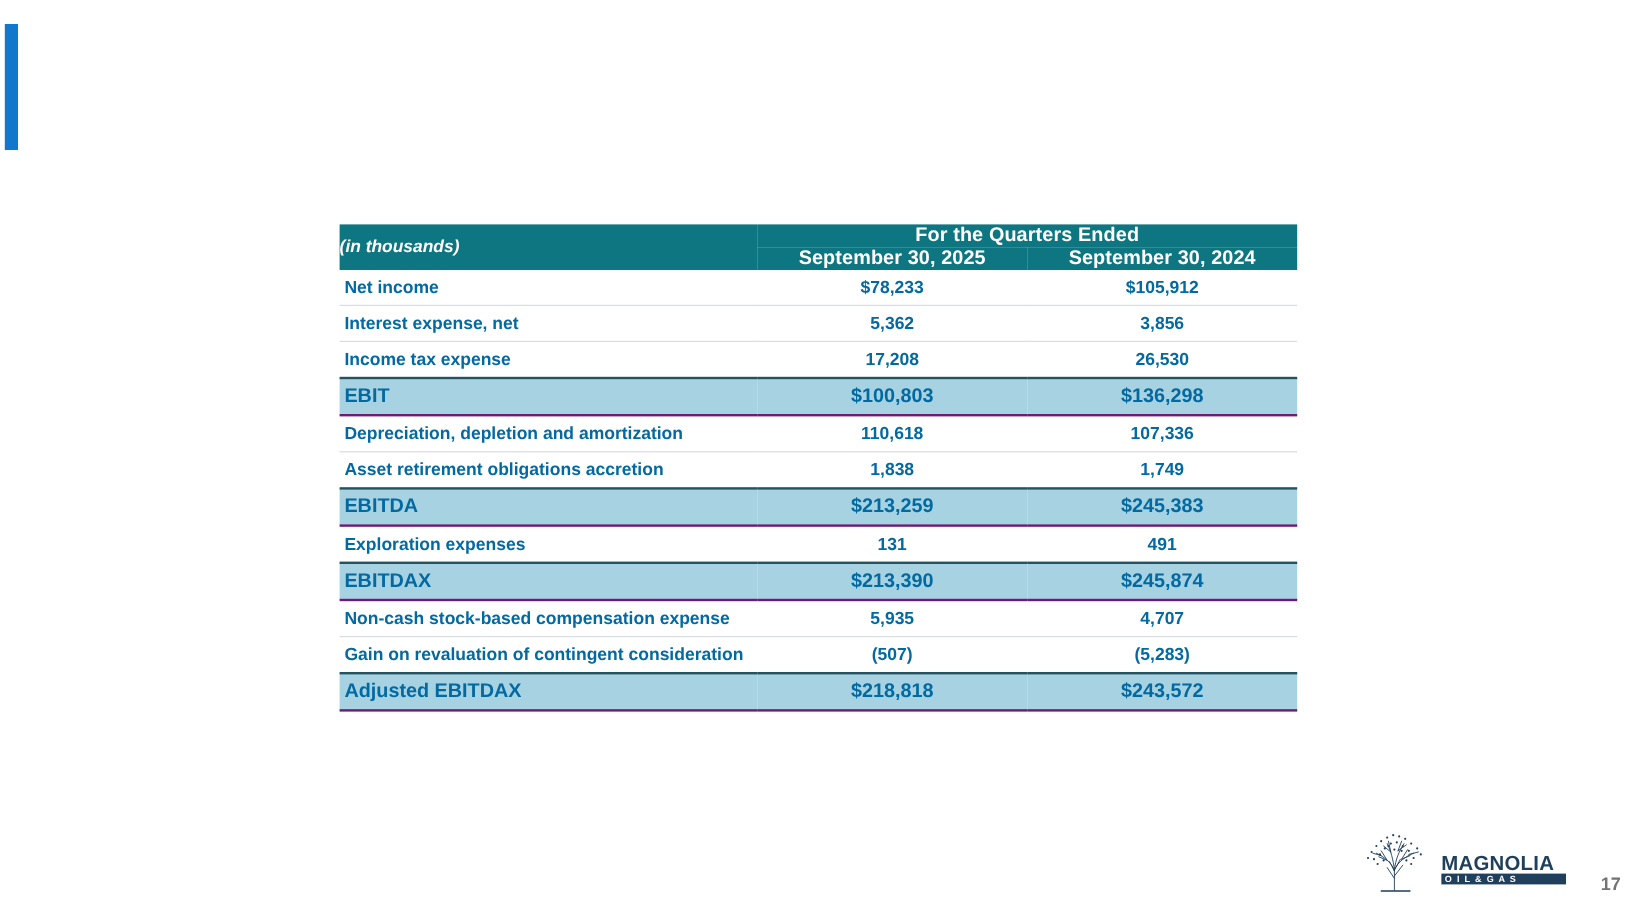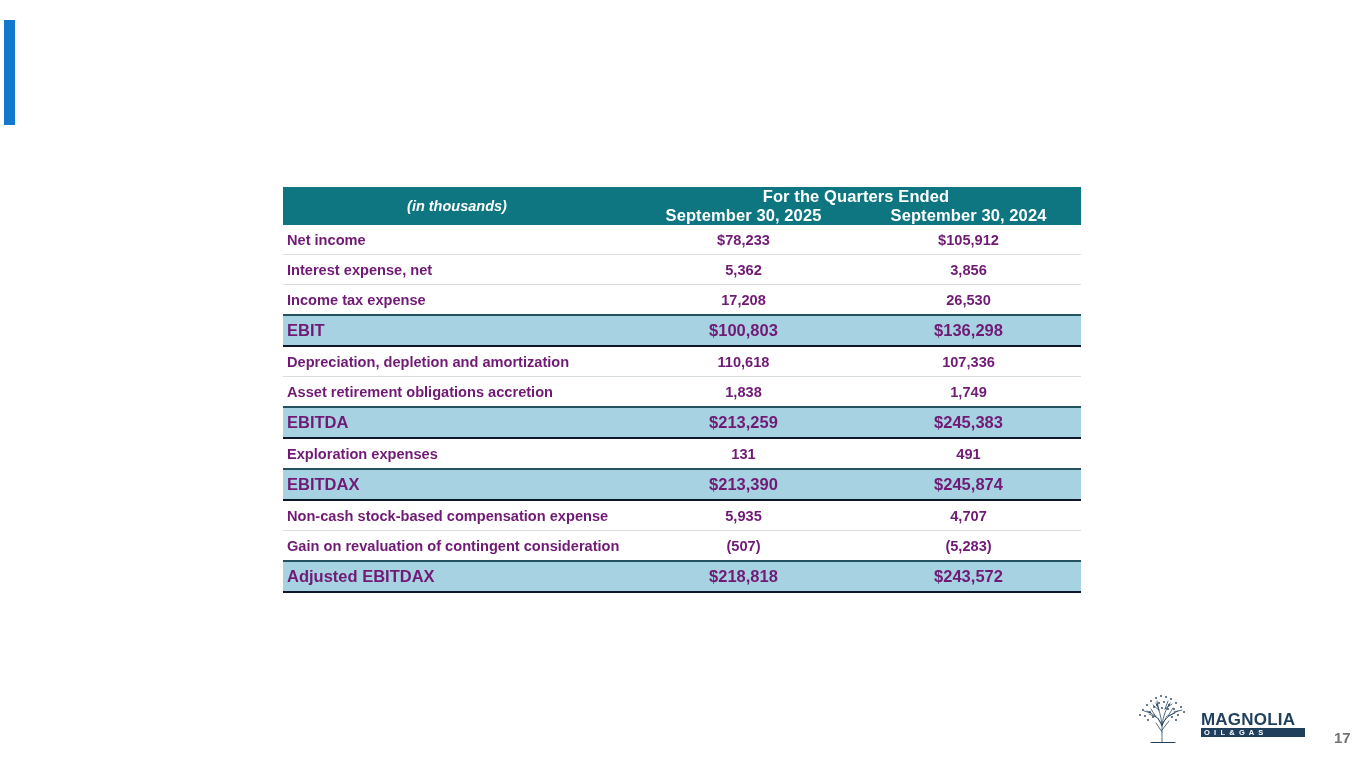--- a/index.html
+++ b/index.html
@@ -83,7 +83,7 @@
     letter-spacing: 0.1px;
   }
   .hdr-inthousands {
-    text-align: center;
+    text-align: left;
     font-size: 14.5px;
     font-weight: bold;
     font-style: italic;

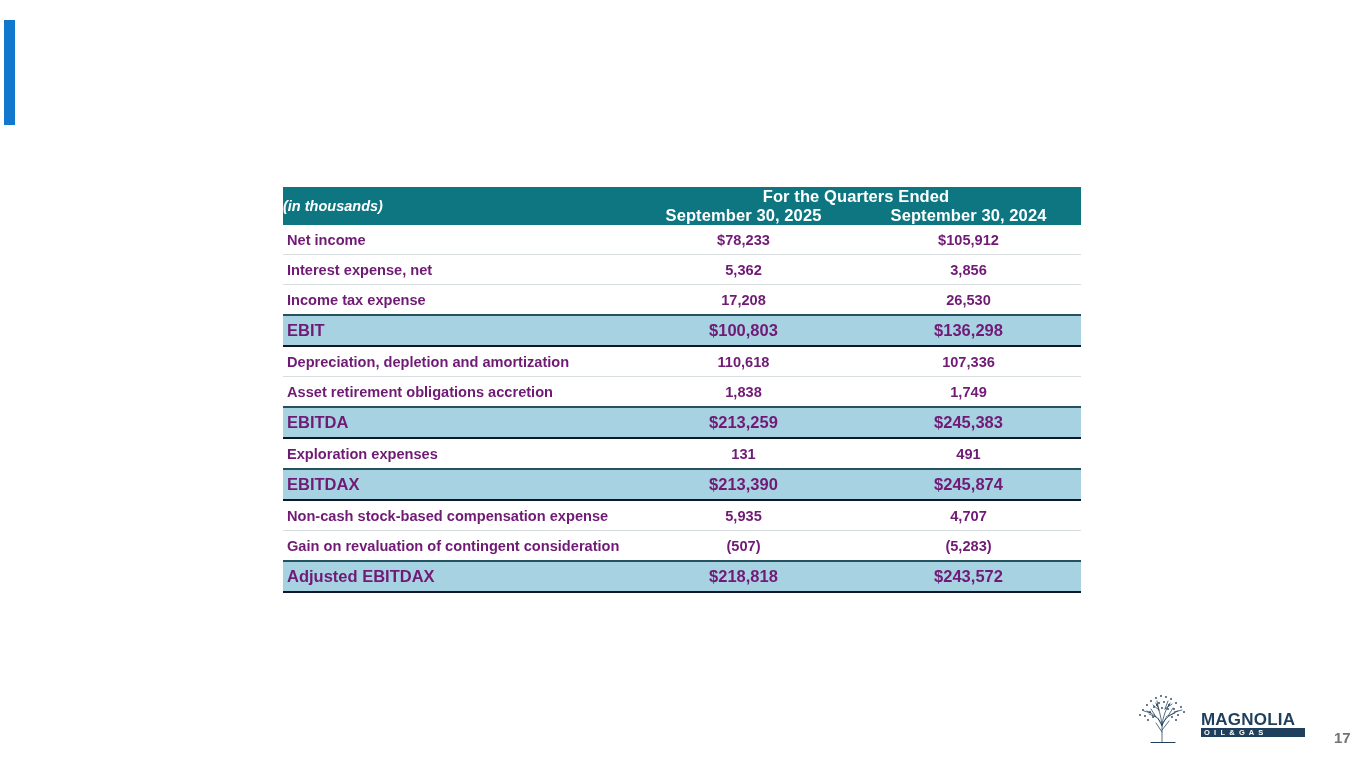--- a/index.html
+++ b/index.html
@@ -102,7 +102,7 @@
   tbody tr td {
     font-size: 14.6px;
     font-weight: bold;
-    color: #701a75;
+    color: #0369a1;
     padding: 6px 0 6px 0;
     height: 17px;
     margin-left: 22px;

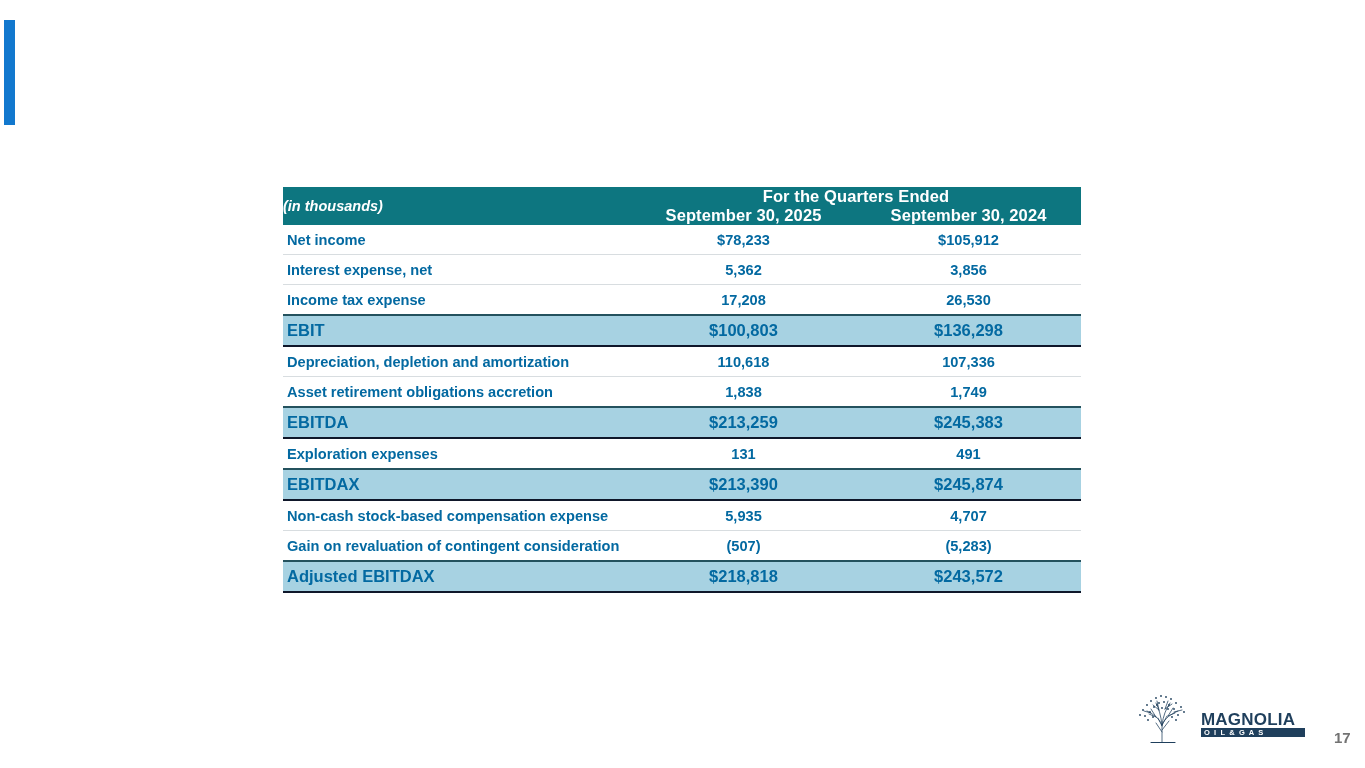--- a/index.html
+++ b/index.html
@@ -125,7 +125,7 @@
   tr.row-highlight td {
     background: #A7D2E2;
     border-top: 2px solid #24525e;
-    border-bottom: 2px solid #0f172a;
+    border-bottom: 2px solid #701a75;
     font-size: 16.5px;
     padding-top: 5px;
     padding-bottom: 5px;

